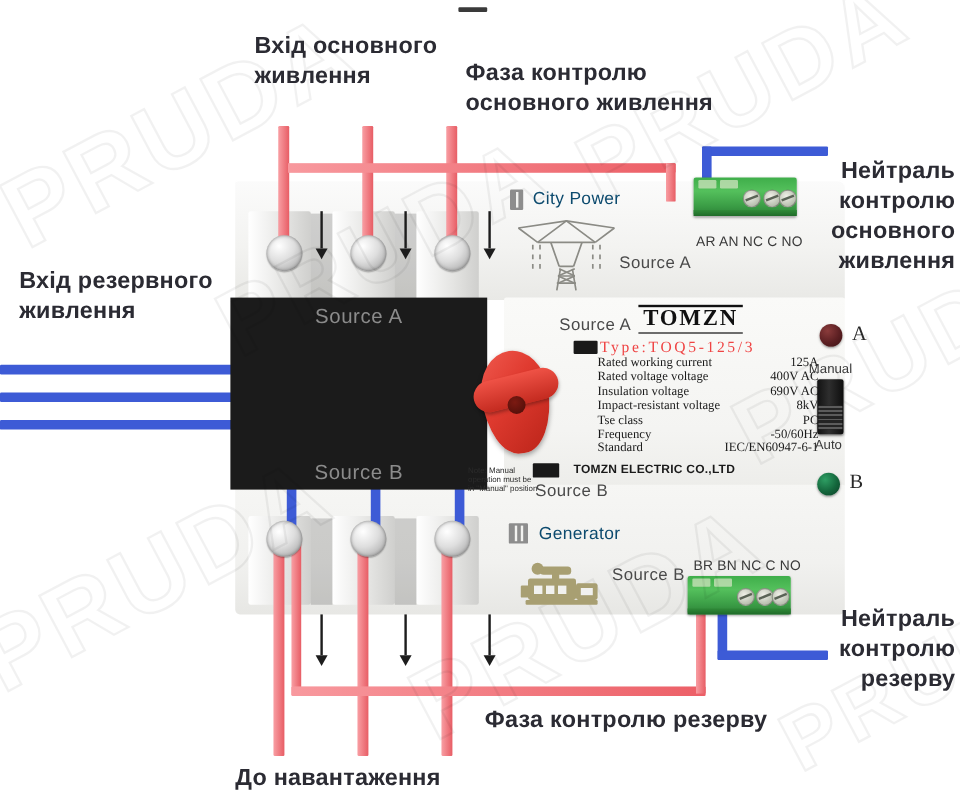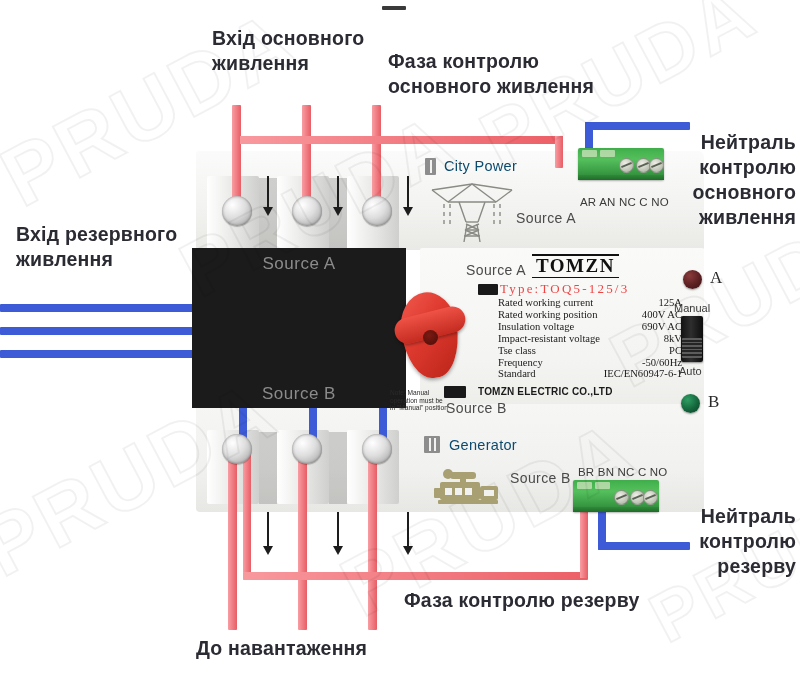--- a/index.html
+++ b/index.html
@@ -308,7 +308,7 @@
         <span class="v">125A</span>
       </div>
     <div class="row">
-        <span class="k">Rated working position</span>
+        <span class="k">Rated voltage voltage</span>
         <span class="v">400V AC</span>
       </div>
     <div class="row">

